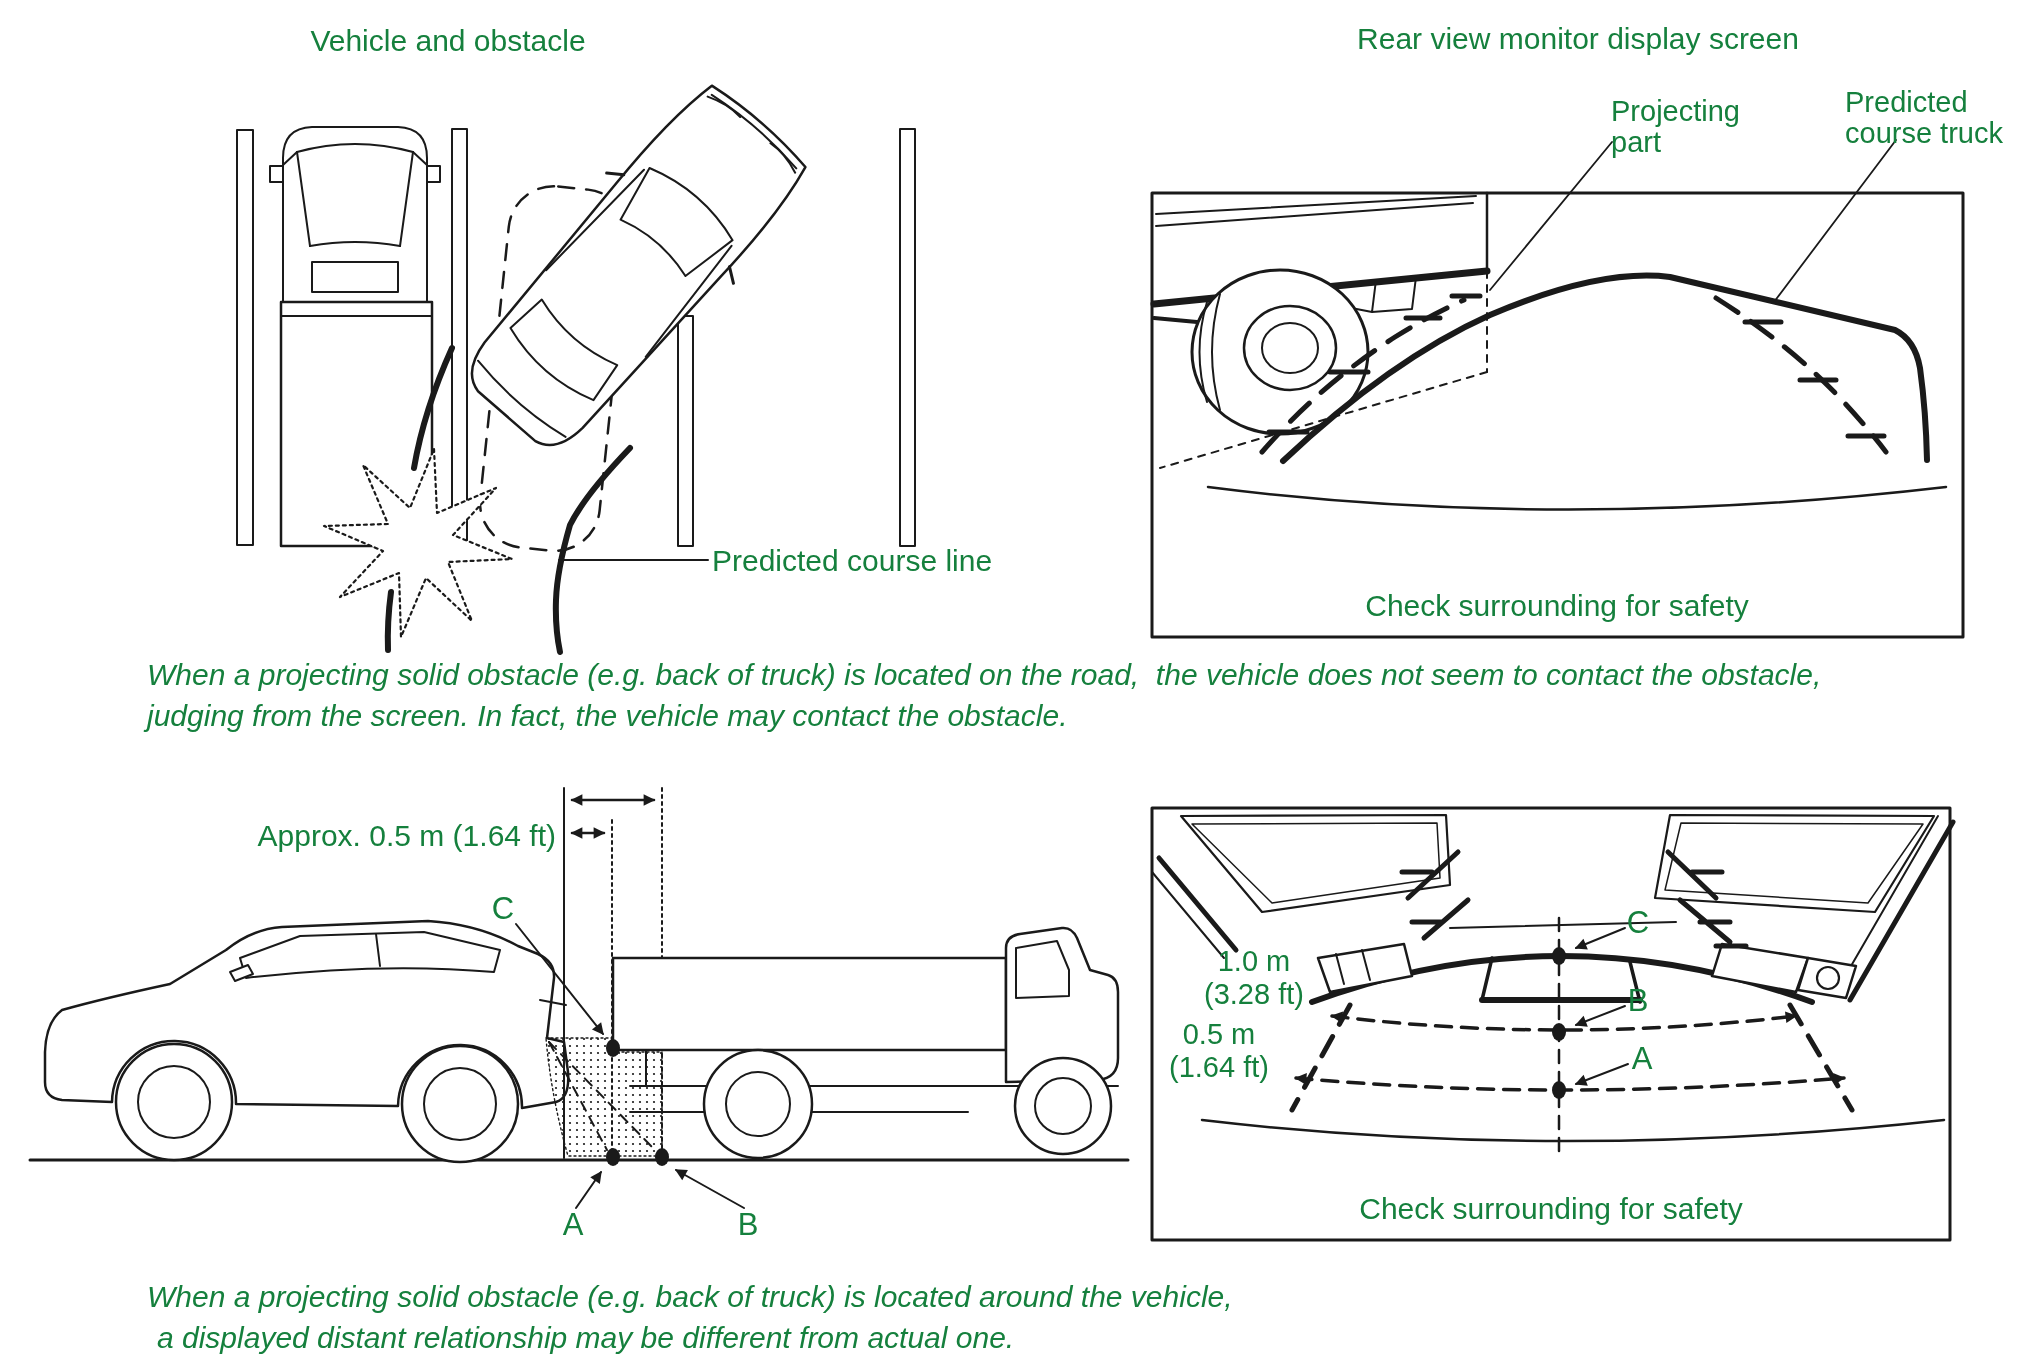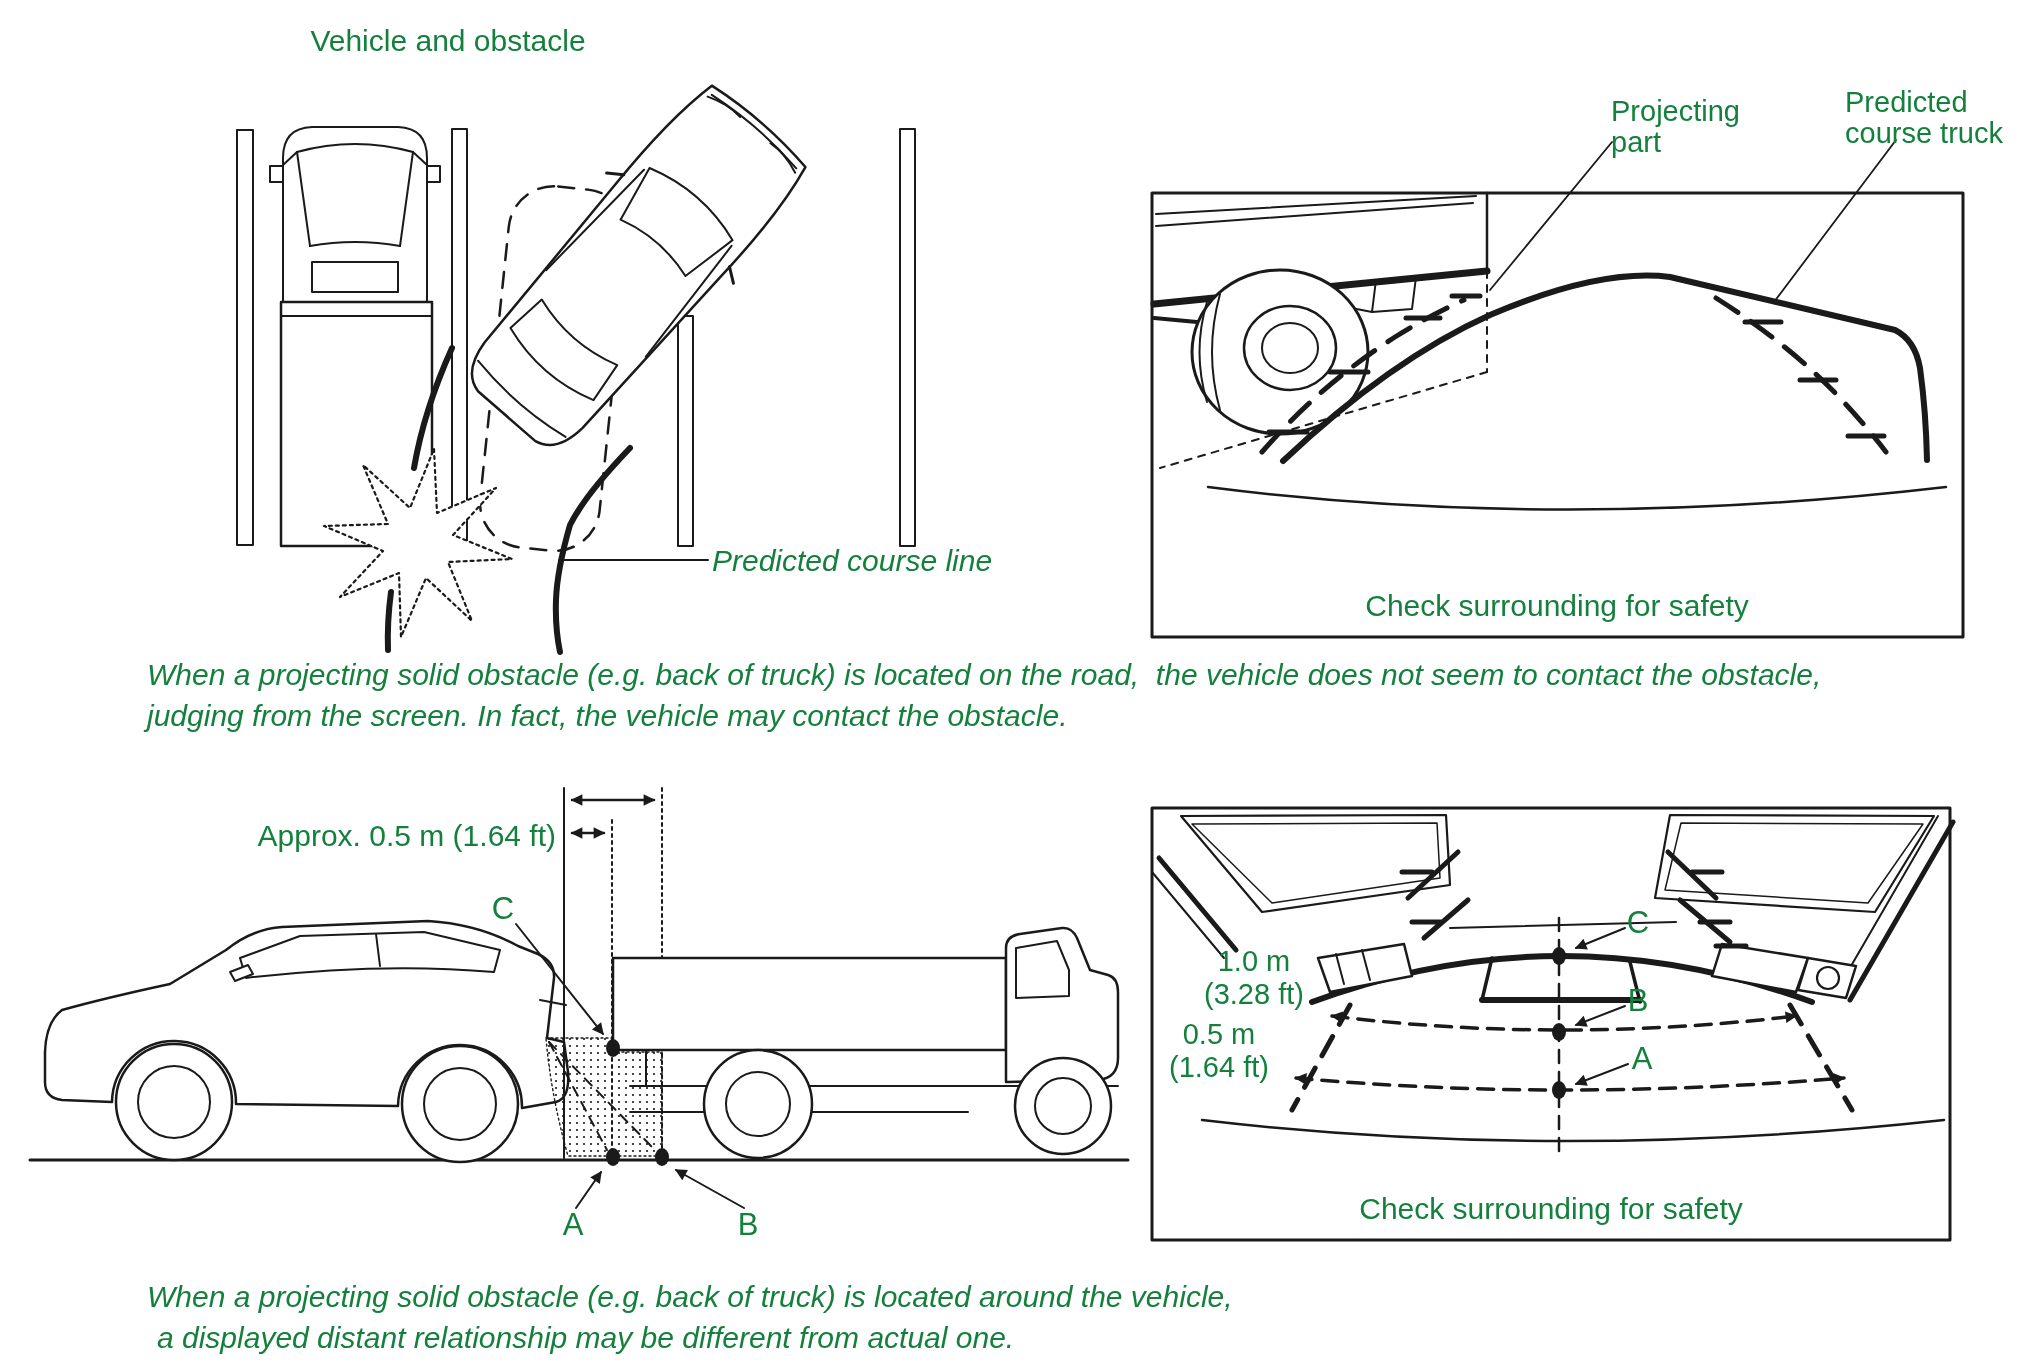--- a/index.html
+++ b/index.html
@@ -246,6 +246,7 @@
 
 <div class="lbl c" style="left:198px;top:24px;width:500px;">Vehicle and obstacle</div>
 
+<div class="lbl c" style="left:1178px;top:22px;width:800px;">Rear view monitor display screen</div>
 
 <div class="lbl small" style="left:1611px;top:96px;"><span>Projecting</span><br><span>part</span></div>
 

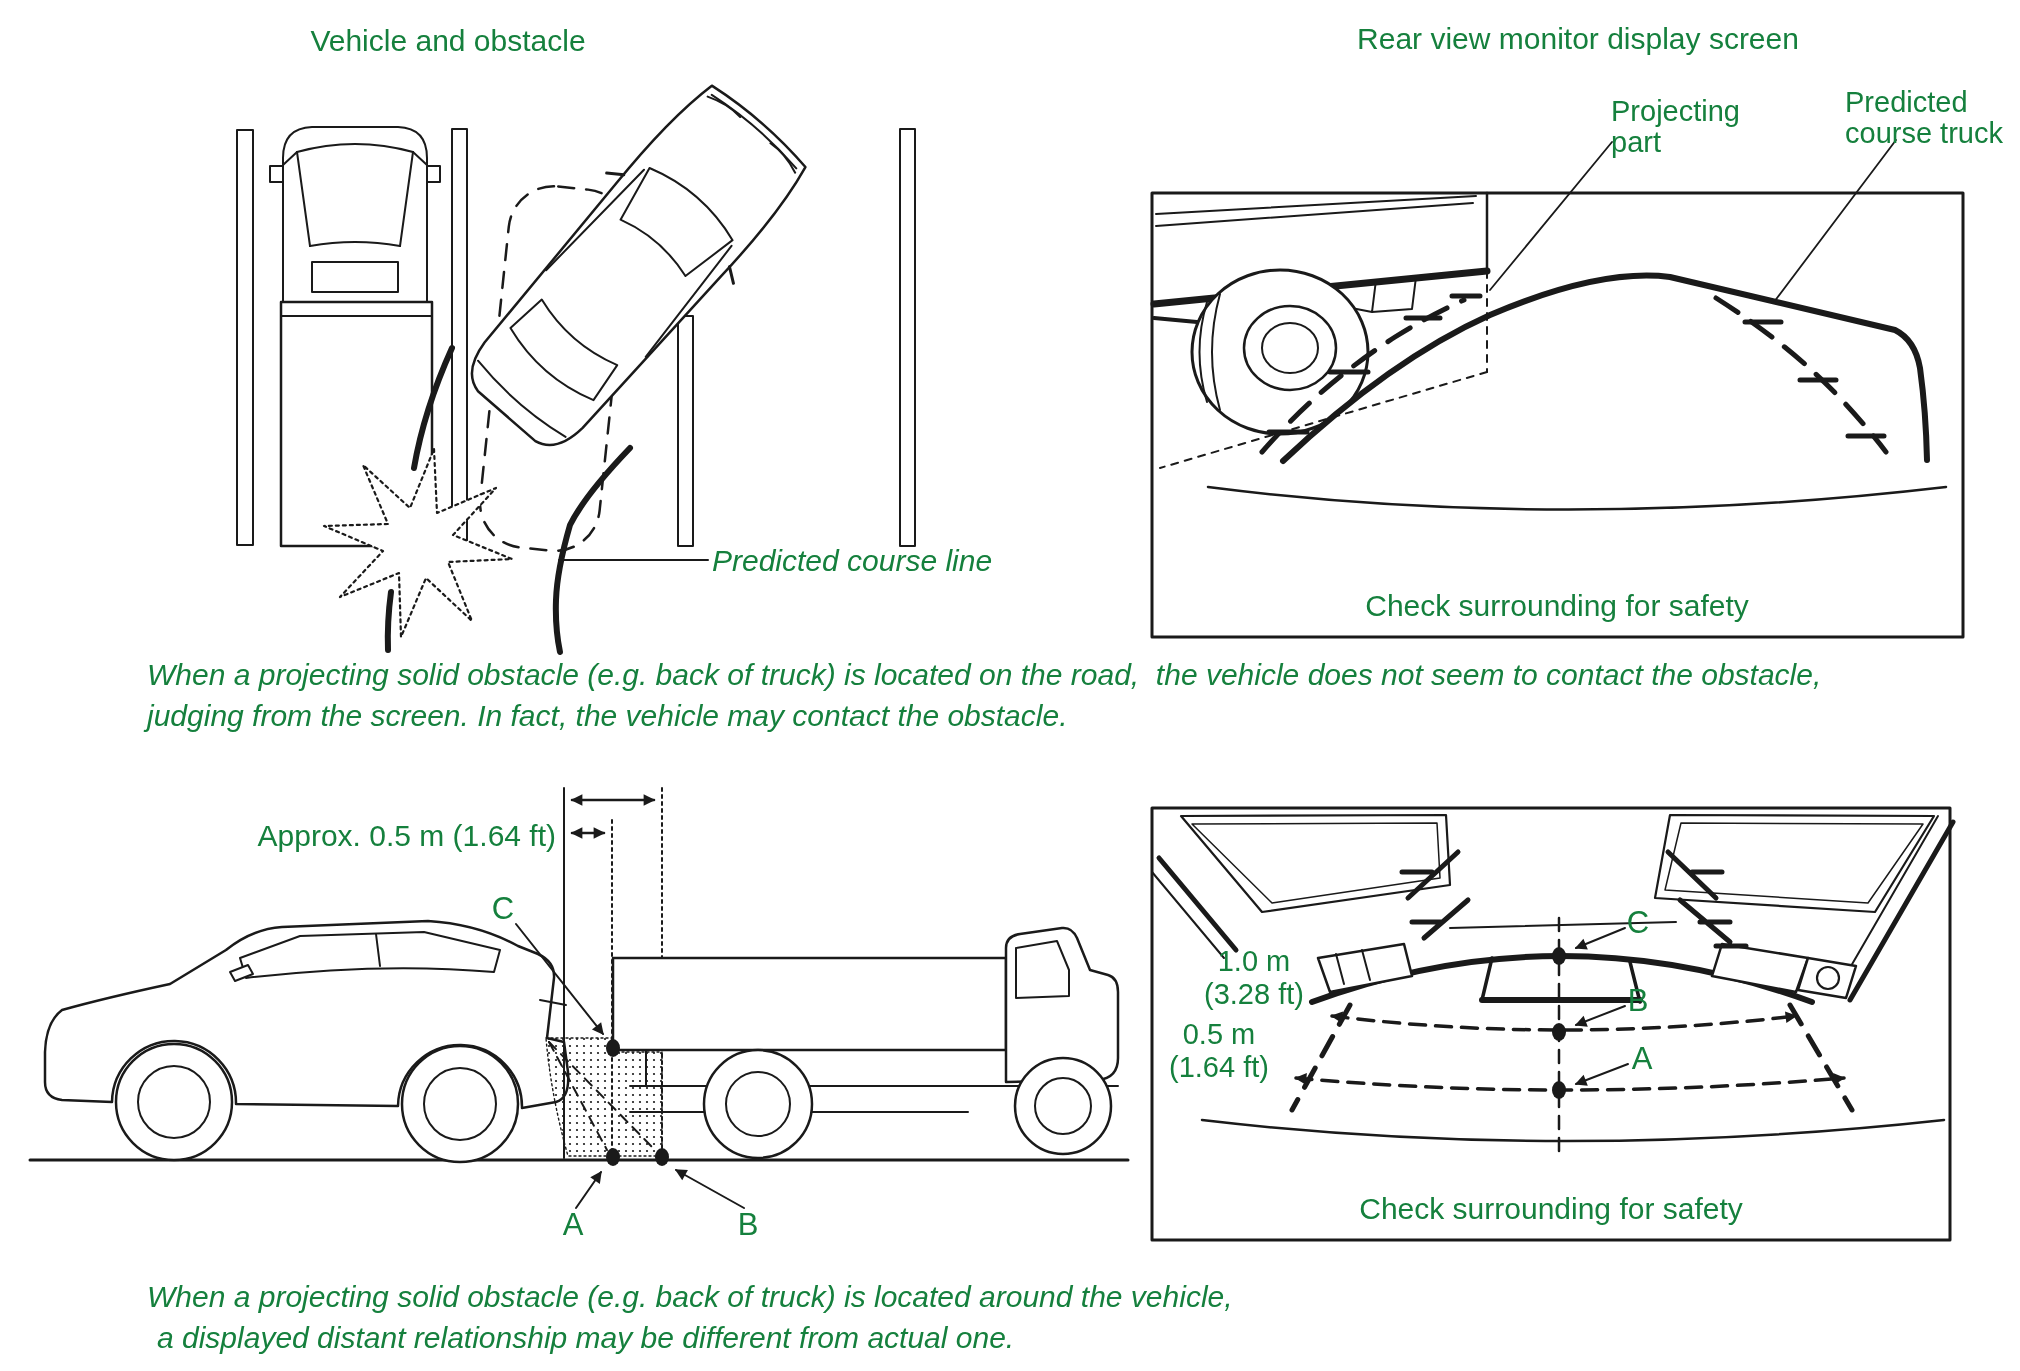--- a/index.html
+++ b/index.html
@@ -254,7 +254,7 @@
 
 <div class="lbl c" style="left:1157px;top:589px;width:800px;">Check surrounding for safety</div>
 
-<div class="lbl" style="left:712px;top:544px;font-style:italic;">Predicted course line</div>
+<div class="lbl" style="left:712px;top:544px;">Predicted course line</div>
 
 <div class="lbl note" style="left:147px;top:658px;">When a projecting solid obstacle (e.g. back of truck) is located on the road,  the vehicle does not seem to contact the obstacle,</div>
 <div class="lbl note" style="left:147px;top:699px;">judging from the screen. In fact, the vehicle may contact the obstacle.</div>

